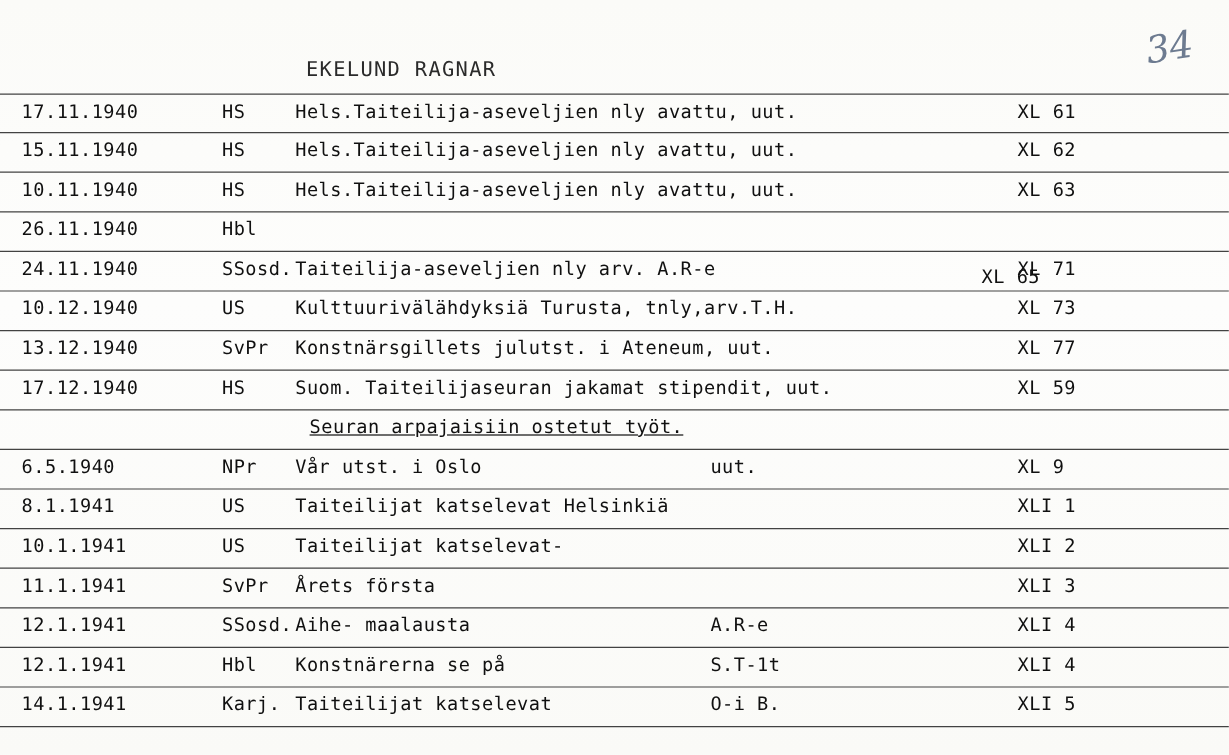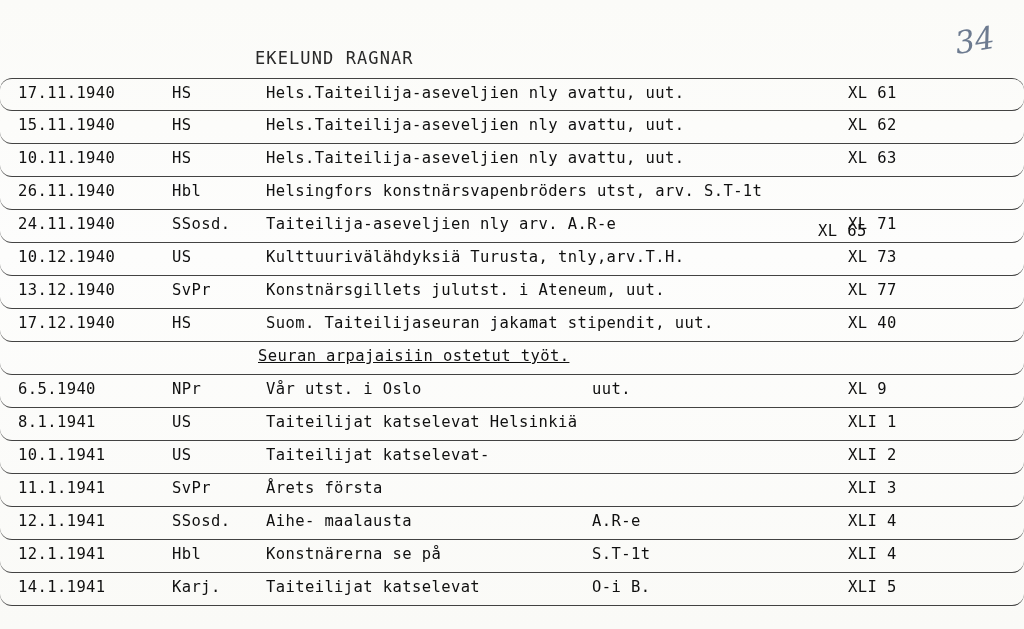--- a/index.html
+++ b/index.html
@@ -54,7 +54,6 @@
     height: 33px;
     box-sizing: border-box;
     border-bottom: 1px solid rgba(20,20,20,0.80);
-    border-radius: 12px;
   }
   .row:first-child {
     border-top: 1px solid rgba(20,20,20,0.80);

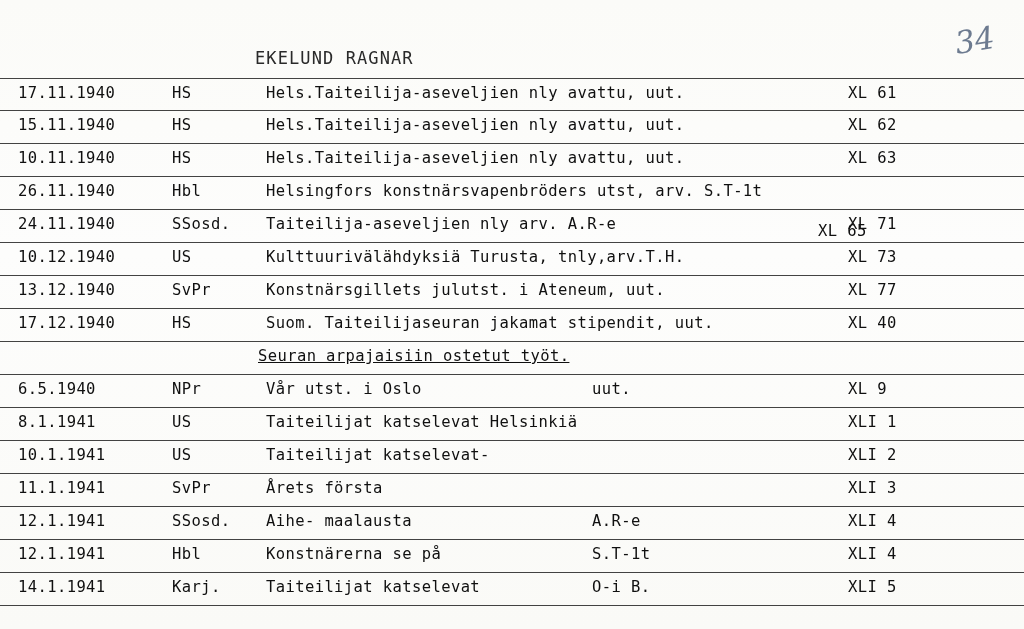--- a/index.html
+++ b/index.html
@@ -67,7 +67,7 @@
     color: #101010;
   }
   .c-date  { left: 18px; }
-  .c-src   { left: 172px; text-align: center; }
+  .c-src   { left: 185px; text-align: center; }
   .c-title { left: 266px; }
   .c-extra { left: 592px; text-align: center; }
   .c-ref   { left: 848px; }

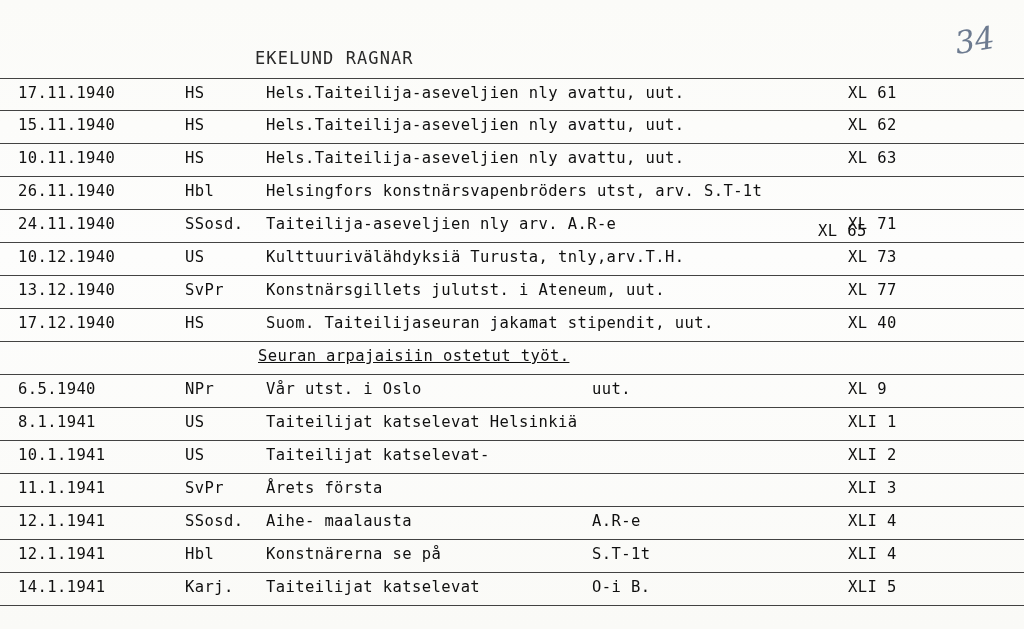--- a/index.html
+++ b/index.html
@@ -68,7 +68,7 @@
   }
   .c-date  { left: 18px; }
   .c-src   { left: 185px; text-align: center; }
-  .c-title { left: 266px; }
+  .c-title { left: 246px; }
   .c-extra { left: 592px; text-align: center; }
   .c-ref   { left: 848px; }
   .c-ref.wide { left: 818px; margin-top: 40px; }

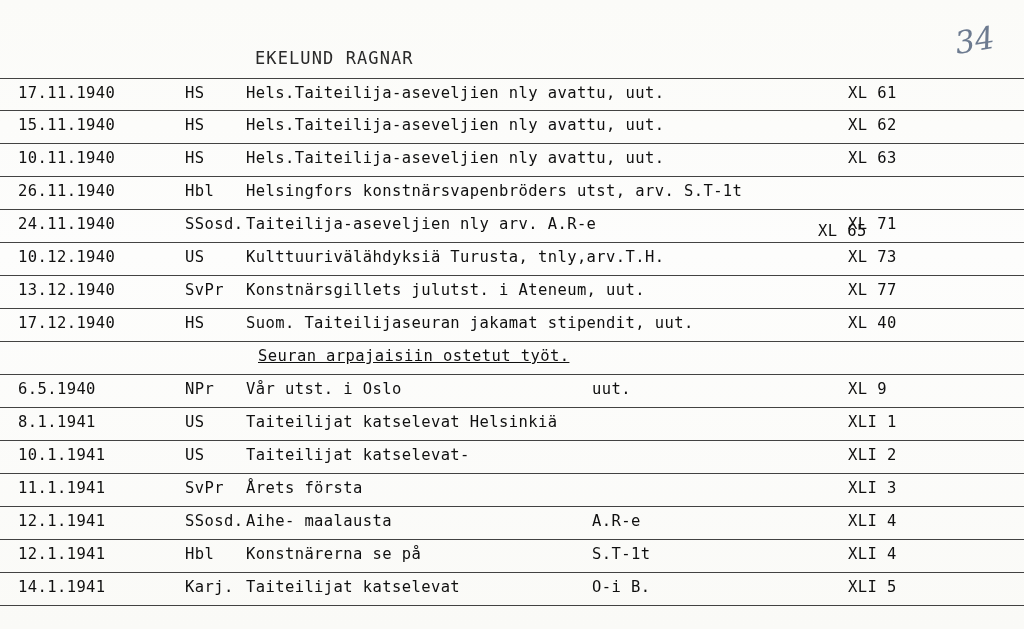--- a/index.html
+++ b/index.html
@@ -110,7 +110,6 @@
       <div class="row">
         <span class="cell c-date">26.11.1940</span>
         <span class="cell c-src">Hbl</span>
-        <span class="cell c-title">Helsingfors konstnärsvapenbröders utst, arv. S.T-1t</span>
         <span class="cell c-extra"></span>
         <span class="cell c-ref wide">XL 65</span>
       </div>

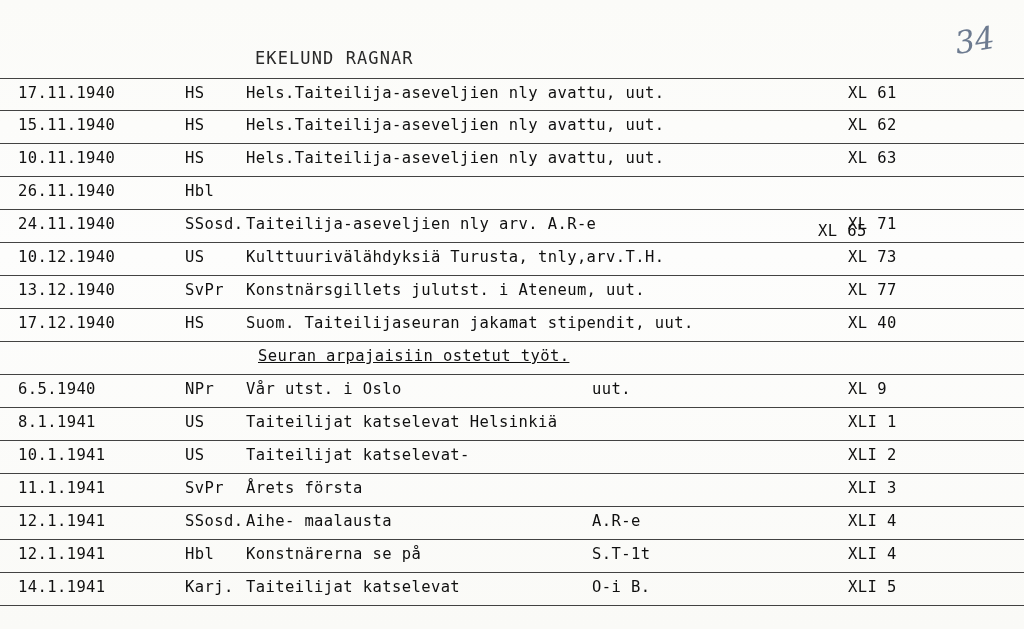--- a/index.html
+++ b/index.html
@@ -139,7 +139,7 @@
         <span class="cell c-src">HS</span>
         <span class="cell c-title">Suom. Taiteilijaseuran jakamat stipendit, uut.</span>
         <span class="cell c-extra"></span>
-        <span class="cell c-ref">XL 40</span>
+        <span class="cell c-ref">XL 59</span>
       </div>
       <div class="row continuation">
         <span class="cell c-date"></span>

